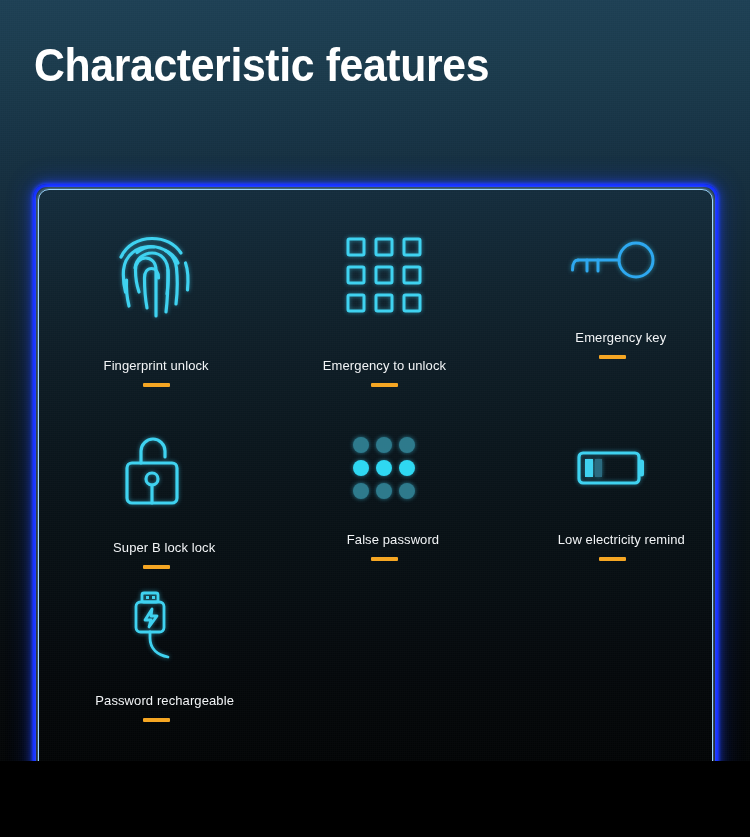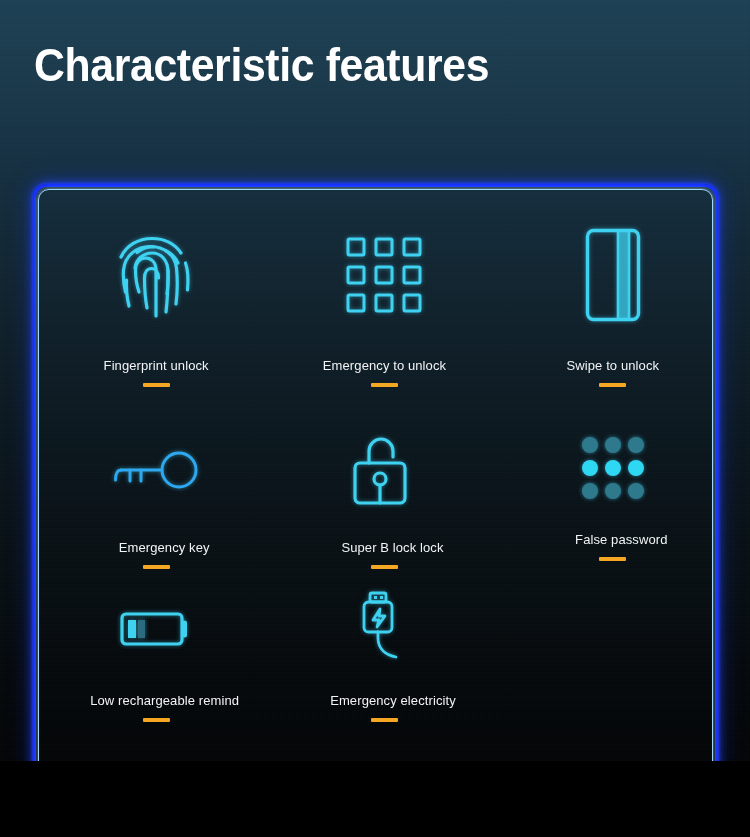--- a/index.html
+++ b/index.html
@@ -202,18 +202,6 @@
           <div class="accent-bar"></div>
         </div>
 
-        <div class="feature row1">
-          <div class="icon-box">
-            <svg class="neon" width="56" height="94" viewBox="0 0 56 94" fill="none">
-              <rect x="2.5" y="2.5" width="51" height="89" rx="6" stroke="#3fd2f0" stroke-width="3.4"></rect>
-              <rect x="33" y="4" width="11" height="86" fill="#3fd2f0" opacity="0.62"></rect>
-              <line x1="33" y1="3" x2="33" y2="91" stroke="#3fd2f0" stroke-width="2.6"></line>
-              <line x1="44" y1="3" x2="44" y2="91" stroke="#3fd2f0" stroke-width="2.6"></line>
-            </svg>
-          </div>
-          <div class="feature-label">Swipe to unlock</div>
-          <div class="accent-bar"></div>
-        </div>
 
         <div class="feature row2">
           <div class="icon-box">

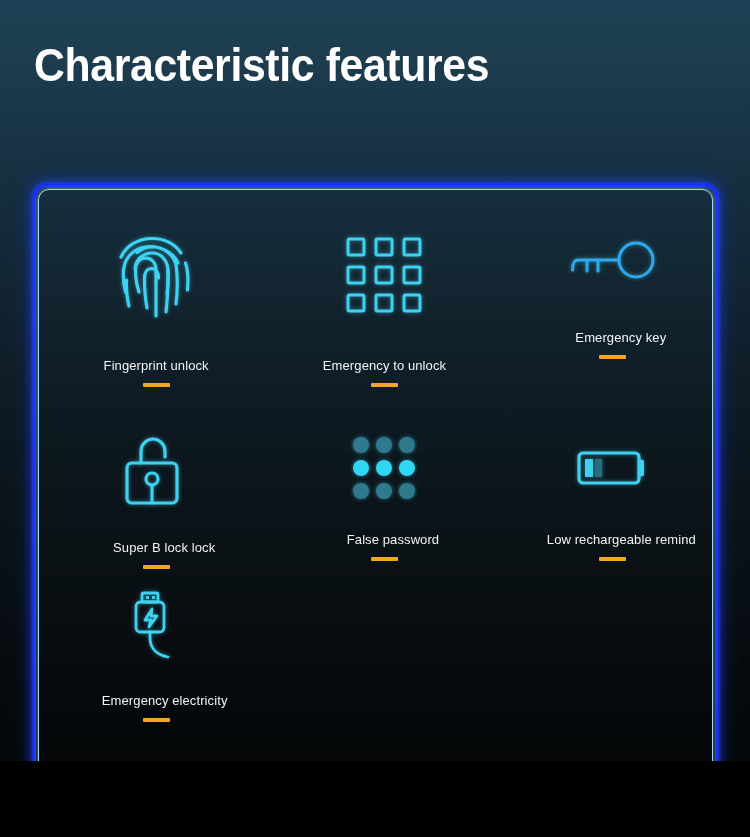--- a/index.html
+++ b/index.html
@@ -258,7 +258,7 @@
               <path d="M64.5 14 V26" stroke="#3fd2f0" stroke-width="5" stroke-linecap="round"></path>
             </svg>
           </div>
-          <div class="feature-label">Low rechargeable remind</div>
+          <div class="feature-label">Low electricity remind</div>
           <div class="accent-bar"></div>
         </div>
 

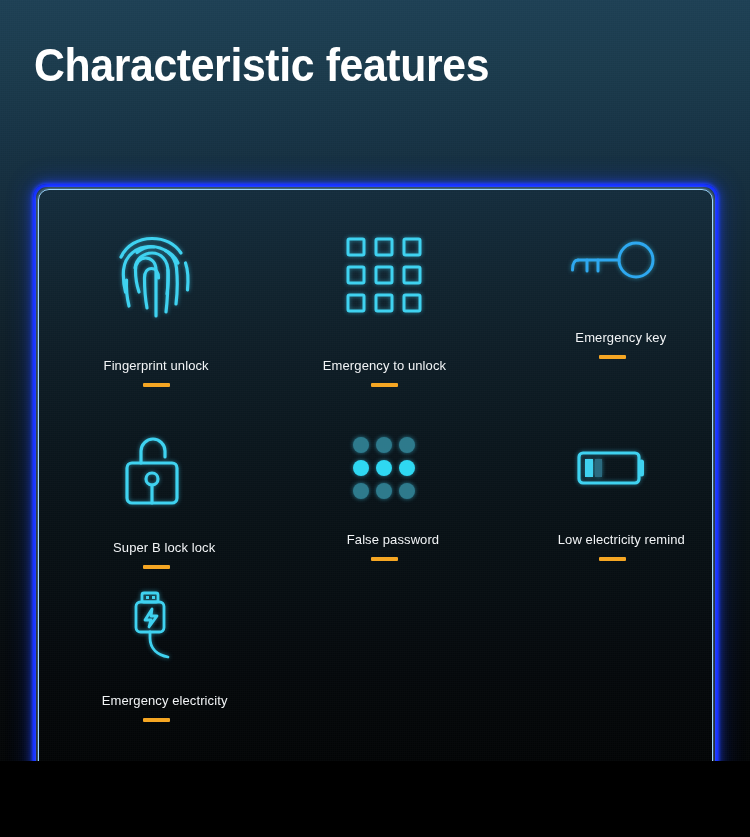--- a/index.html
+++ b/index.html
@@ -273,7 +273,7 @@
               <path d="M22 41 V47 C22 58 30 64 40 66"></path>
             </svg>
           </div>
-          <div class="feature-label">Emergency electricity</div>
+          <div class="feature-label">Password rechargeable</div>
           <div class="accent-bar"></div>
         </div>
 

